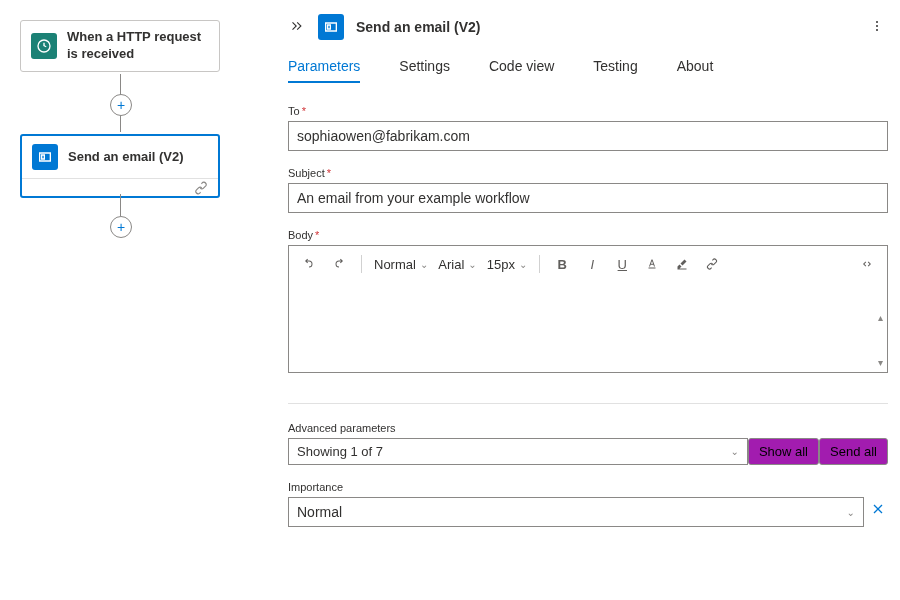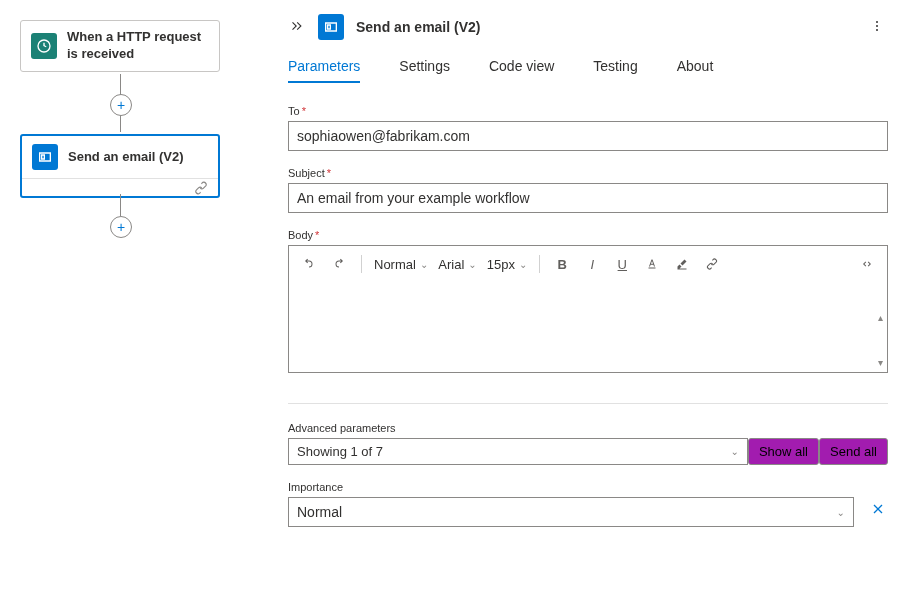--- a/index.html
+++ b/index.html
@@ -208,7 +208,7 @@
     border-radius:3px;
     cursor:pointer;
   }
-  .imp-row{display:flex;gap:10px;align-items:flex-end;margin-top:16px;}
+  .imp-row{display:flex;align-items:flex-end;margin-top:16px;}
   .imp-select{
     flex:1;
     border:1px solid #8a8886;

